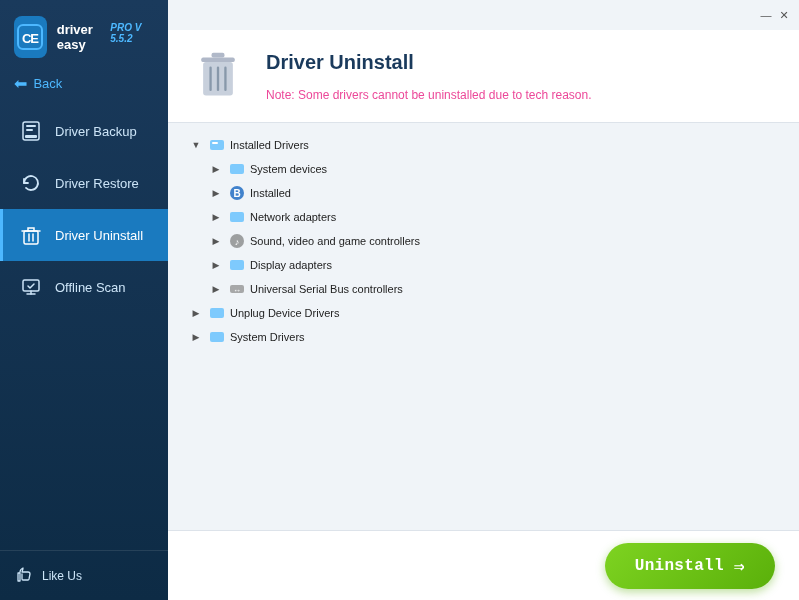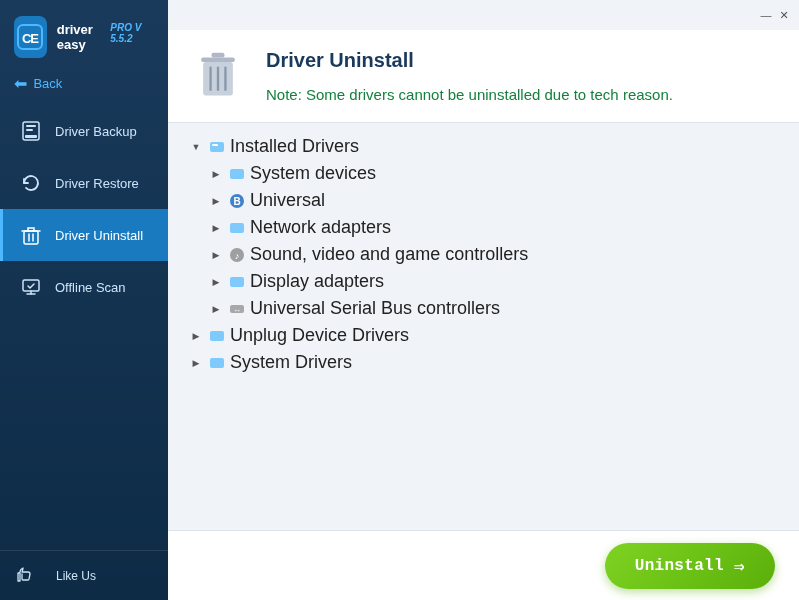--- a/index.html
+++ b/index.html
@@ -183,8 +183,8 @@
     }
 
     .header-text p {
-      font-size: 15px;
-      color: #15803d;
+      font-size: 12px;
+      color: #ec4899;
       margin-top: 14px;
     }
 

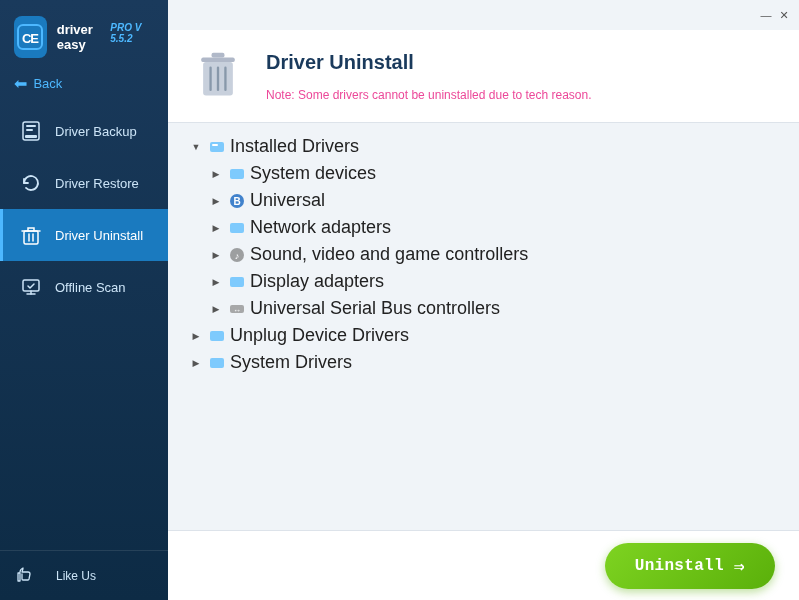--- a/index.html
+++ b/index.html
@@ -233,7 +233,7 @@
     }
 
     .tree-label {
-      font-size: 18px;
+      font-size: 11px;
     }
 
     .tree-children {

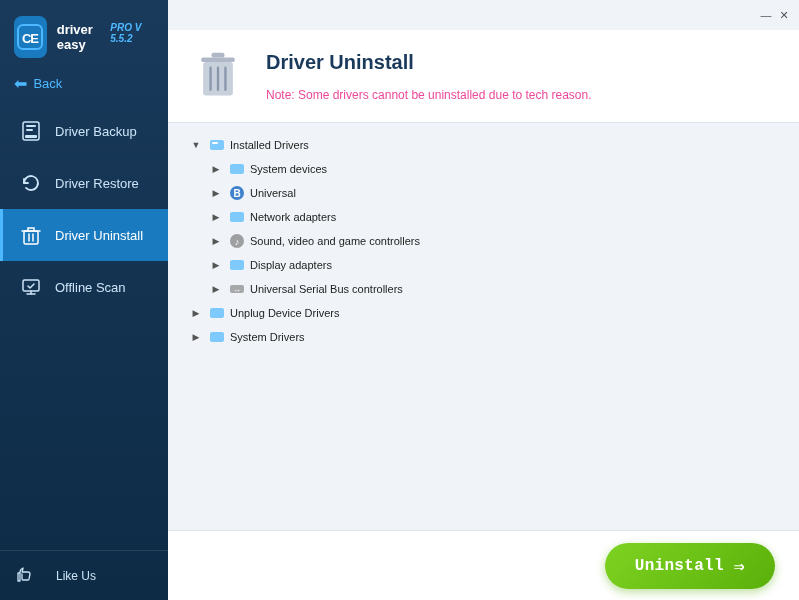--- a/index.html
+++ b/index.html
@@ -412,7 +412,7 @@
                 <text x="8" y="12" text-anchor="middle" fill="white" font-size="10" font-family="Arial" font-weight="bold">B</text>
               </svg>
           </span>
-          <span class="tree-label">Universal</span>
+          <span class="tree-label">Installed</span>
         </li>
         <li class="tree-item">
           <span class="tree-toggle">▶</span>

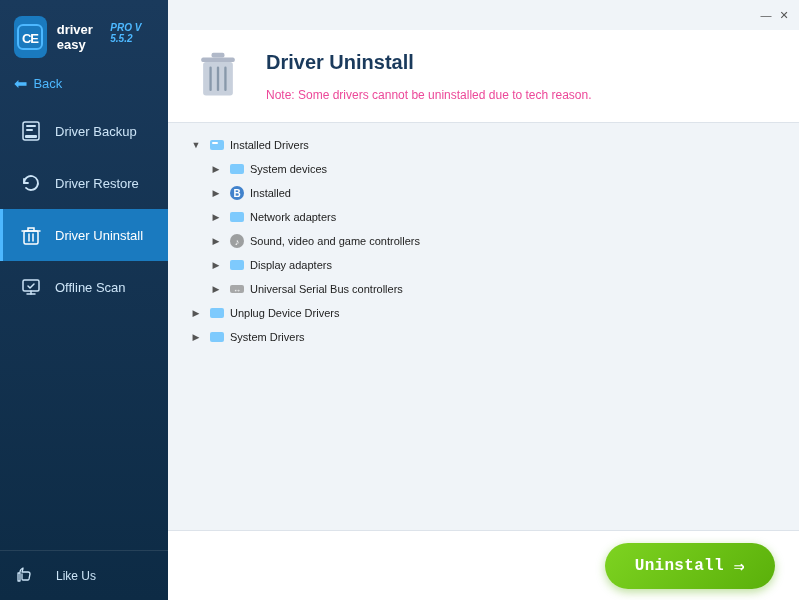--- a/index.html
+++ b/index.html
@@ -112,7 +112,7 @@
       padding: 14px 16px;
       display: flex;
       align-items: center;
-      gap: 22px;
+      gap: 8px;
       color: #cce4f7;
       font-size: 12px;
       cursor: pointer;

